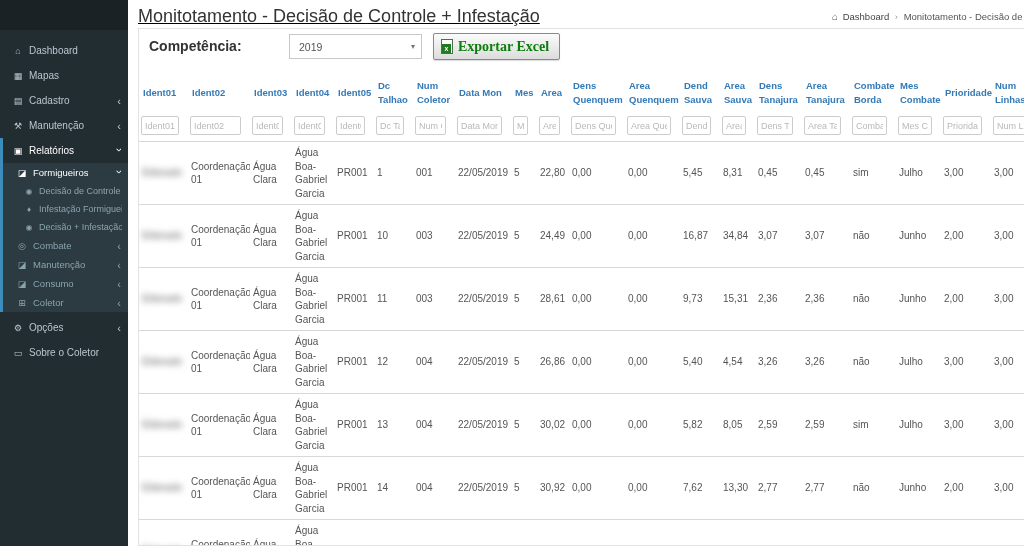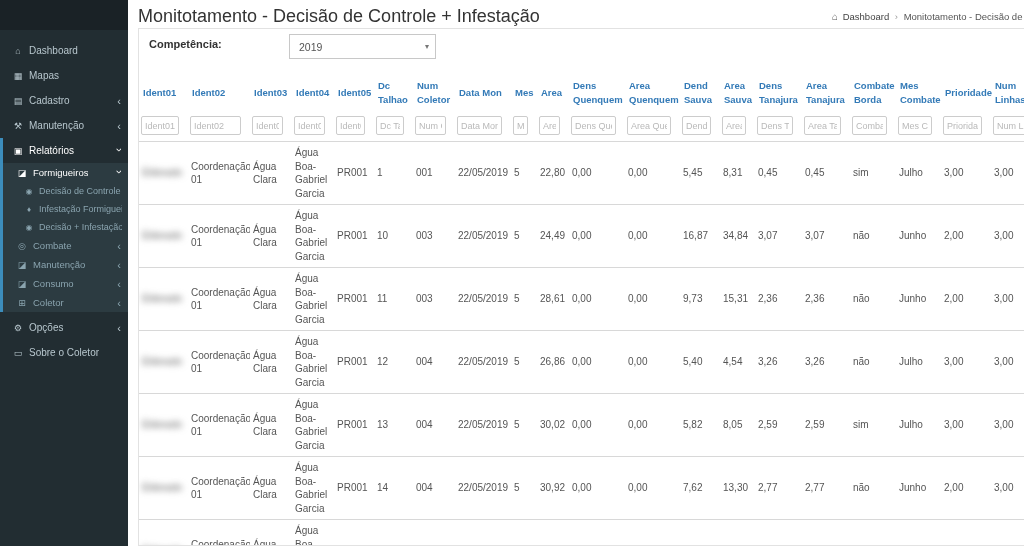--- a/index.html
+++ b/index.html
@@ -28,7 +28,7 @@
 
   
   .content { flex:1; background:#fff; position:relative; overflow:hidden; }
-  .content-header { position:relative; height:28px; }
+  .content-header { position:relative; height:28px;text-decoration:underline; }
   .page-title { font-size:18px; font-weight:400; color:#333; padding:6px 0 0 10px; white-space:nowrap; }
   .breadcrumb { position:absolute; right:0; top:11px; width:192px; overflow:hidden;
                 white-space:nowrap; font-size:9.5px; color:#555; }

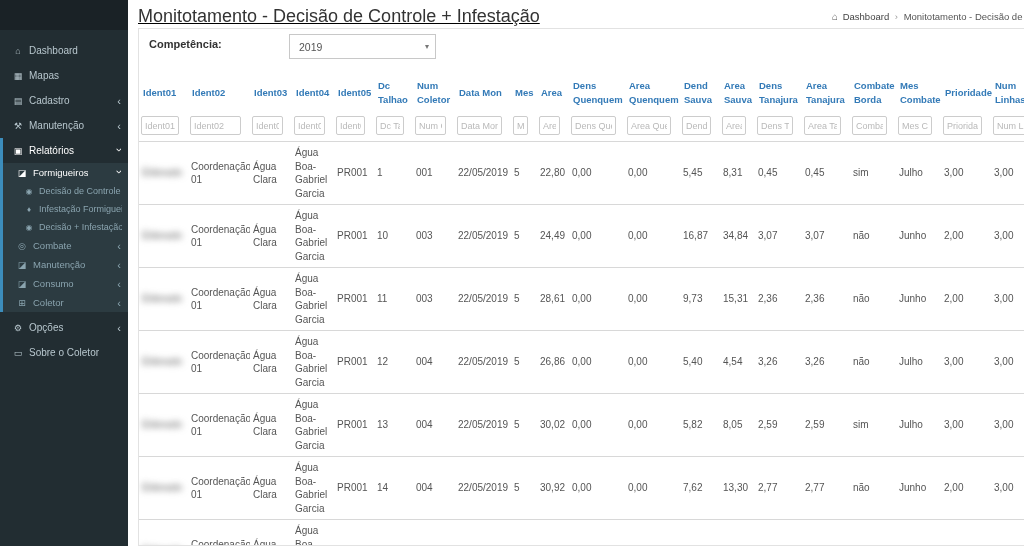--- a/index.html
+++ b/index.html
@@ -39,7 +39,7 @@
   .panel { margin-left:10px; height:518px; border:1px solid #e2e2e2; border-right:none; overflow:hidden; background:#fff; }
 
   .filter-bar { position:relative; height:44px; }
-  .competencia-label { position:absolute; left:10px; top:9px; font-size:11px; font-weight:bold; color:#333; }
+  .competencia-label { position:absolute; left:10px; top:9px; font-size:14px; font-weight:bold; color:#333; }
   .select-box { position:absolute; left:150px; top:5px; width:147px; height:25px; border:1px solid #c8c8c8;
                 background:#fff; font-size:10.5px; color:#555; display:flex; align-items:center;
                 padding:0 6px 0 9px; cursor:pointer; }

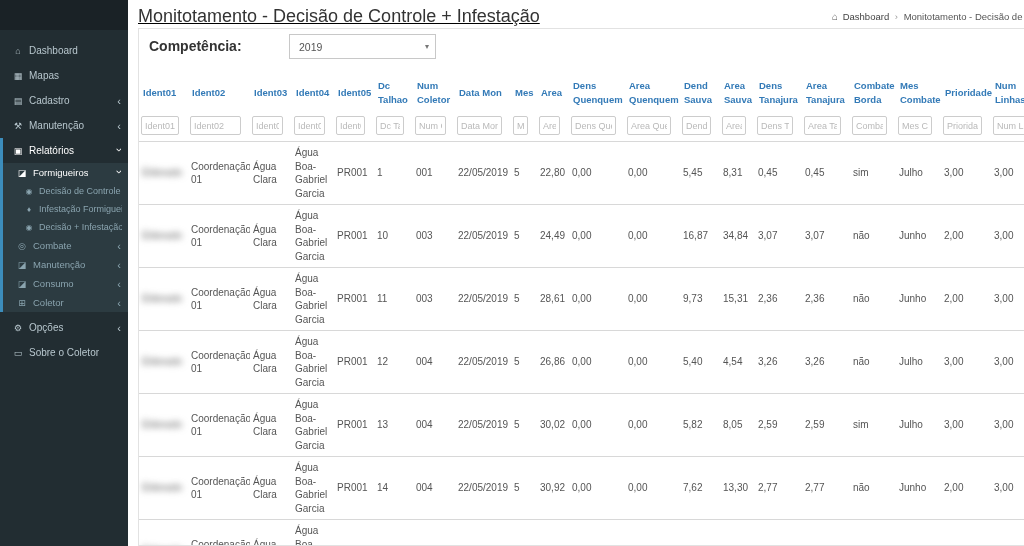--- a/index.html
+++ b/index.html
@@ -40,7 +40,7 @@
 
   .filter-bar { position:relative; height:44px; }
   .competencia-label { position:absolute; left:10px; top:9px; font-size:14px; font-weight:bold; color:#333; }
-  .select-box { position:absolute; left:150px; top:5px; width:147px; height:25px; border:1px solid #c8c8c8;
+  .select-box { position:absolute; left:150px; top:5px; width:133px; height:25px; border:1px solid #c8c8c8;
                 background:#fff; font-size:10.5px; color:#555; display:flex; align-items:center;
                 padding:0 6px 0 9px; cursor:pointer; }
   .select-box .caret { margin-left:auto; color:#777; font-size:8px; }

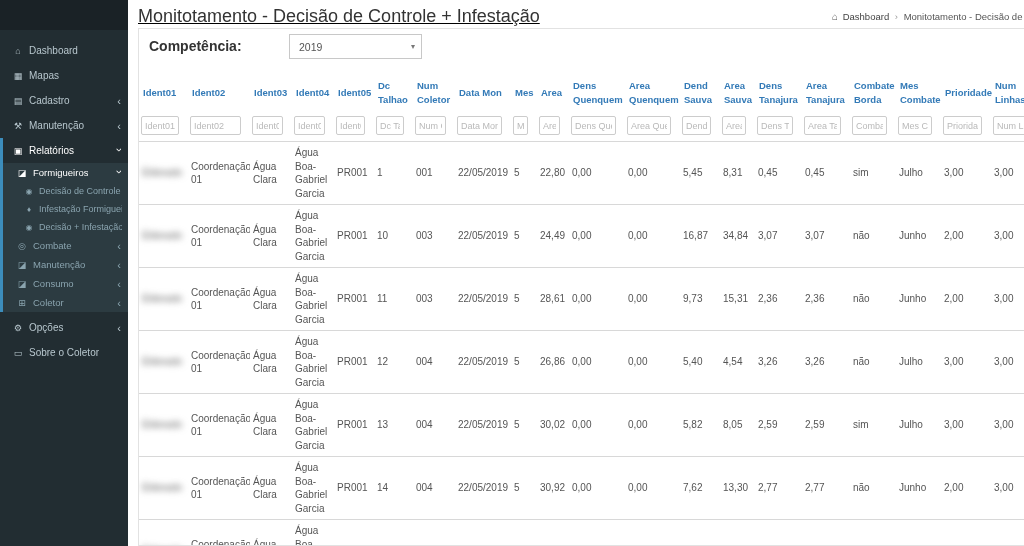--- a/index.html
+++ b/index.html
@@ -167,6 +167,12 @@
           <span>2019</span>
           <span class="caret">▾</span>
         </div>
+        <button class="excel-btn">
+          <span class="excel-icon">
+              <span class="xi">x</span>
+            </span>
+          <span class="btn-label">Exportar Excel</span>
+        </button>
       </div>
 
       <div class="table-wrap">

